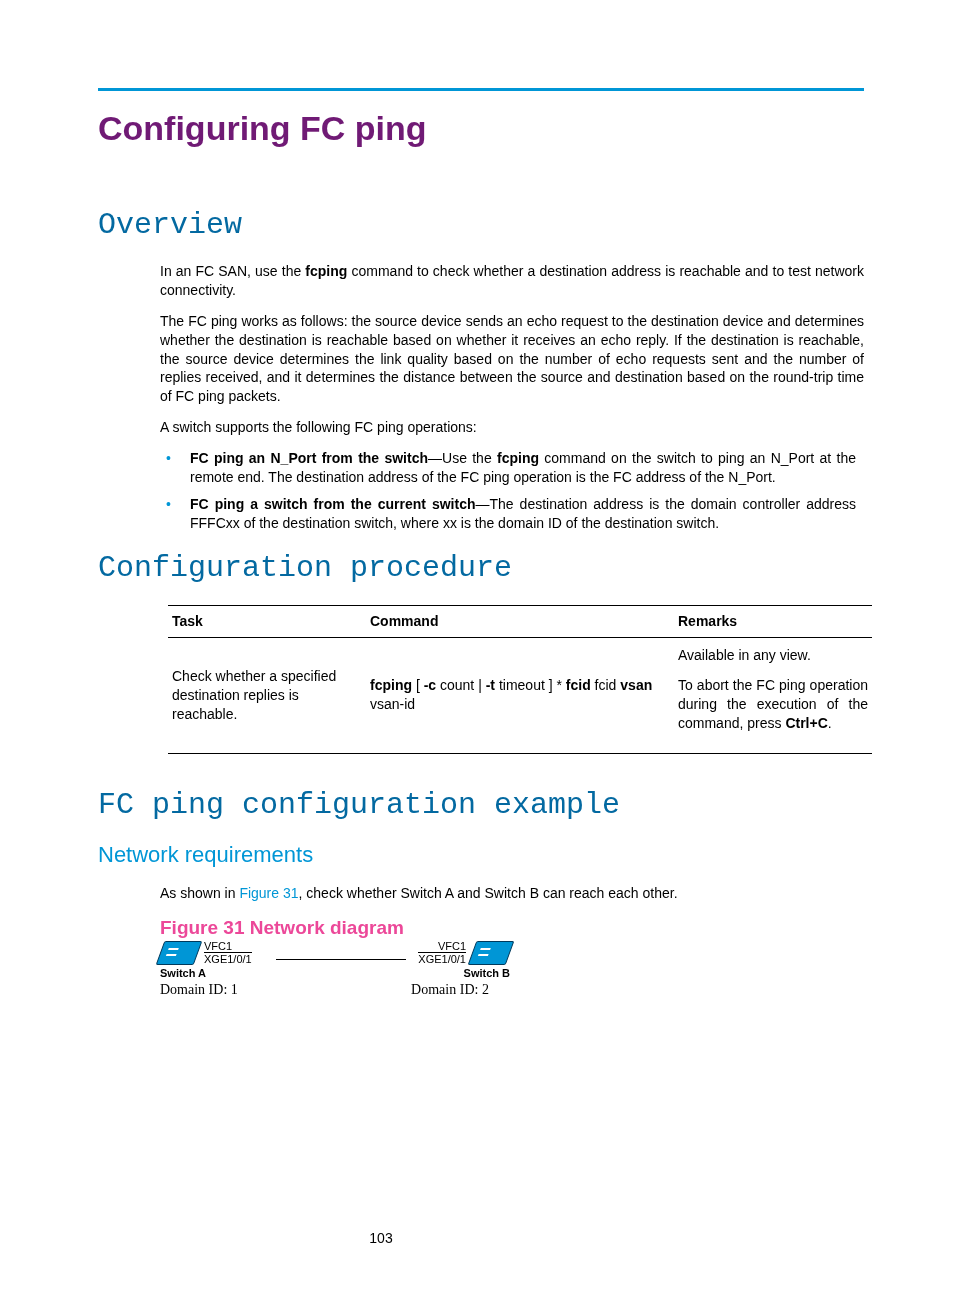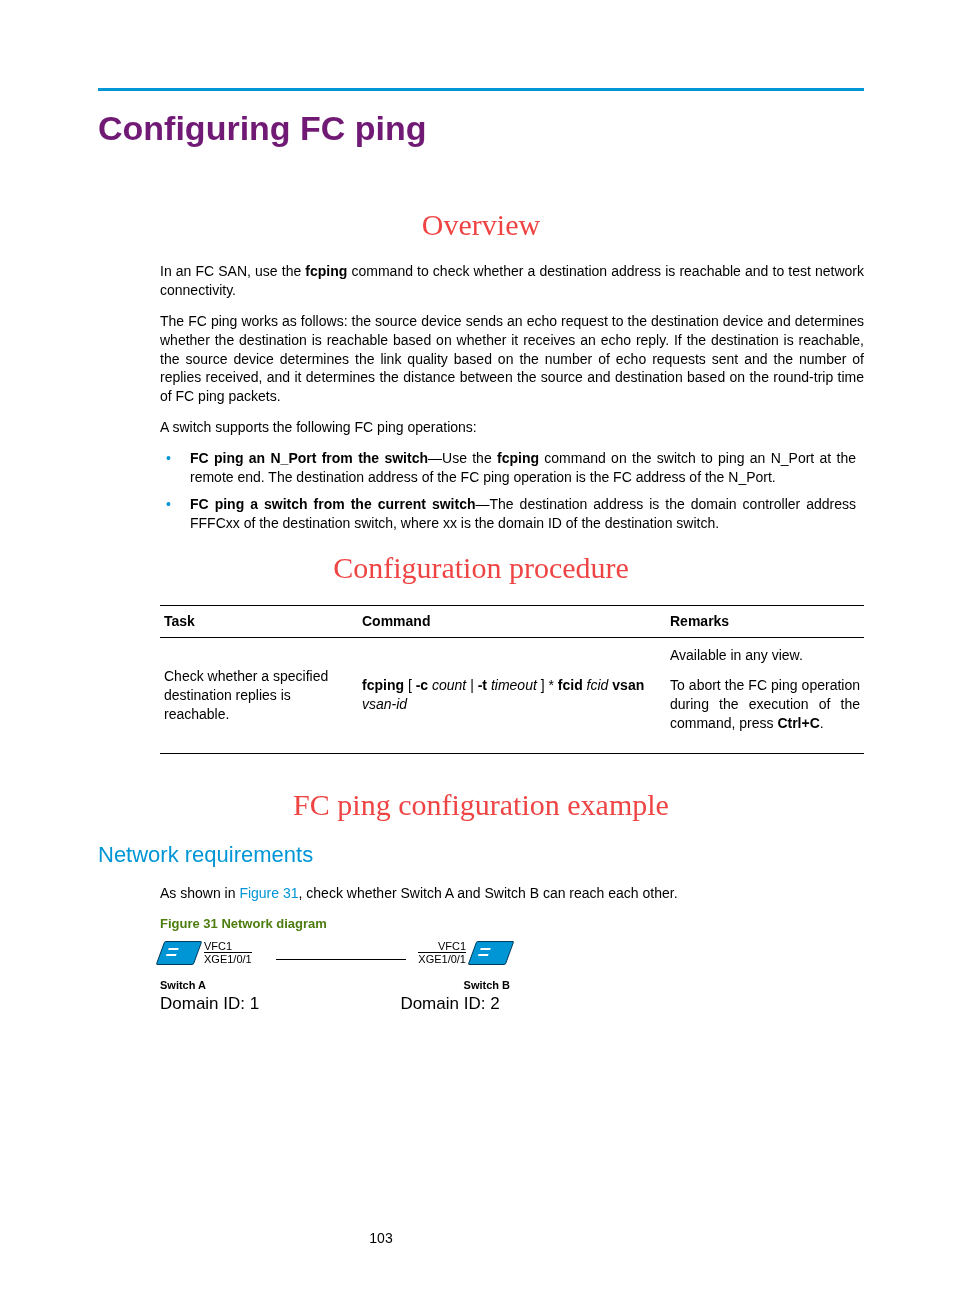--- a/index.html
+++ b/index.html
@@ -28,12 +28,11 @@
     margin: 0 0 60px 0;
   }
   h2.section {
-    font-family: Liberation Serif, serif;
+    font-family: Liberation Mono, monospace;
     font-weight: normal;
     font-size: 30px;
-    color: #ef4444;
+    color: #0369a1;
     margin: 0 0 20px 0;
-    text-align: center;
   }
   h3.subsection {
     font-family: Arial, Helvetica, sans-serif;

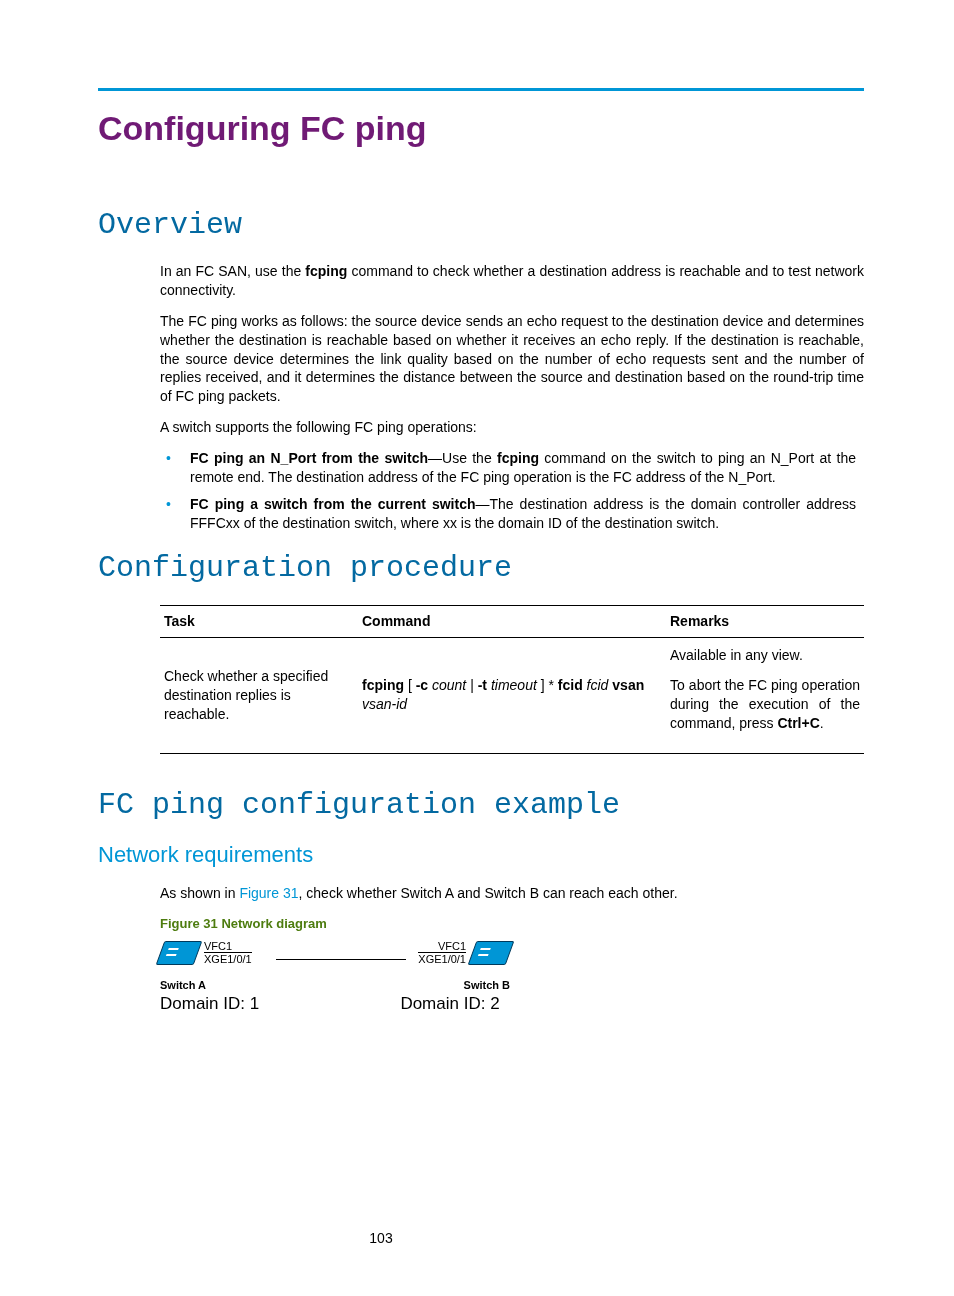--- a/index.html
+++ b/index.html
@@ -78,6 +78,7 @@
     border-collapse: collapse;
     width: 100%;
     font-size: 14px;
+    margin-left: 8px;
   }
   table.cfg th {
     text-align: left;

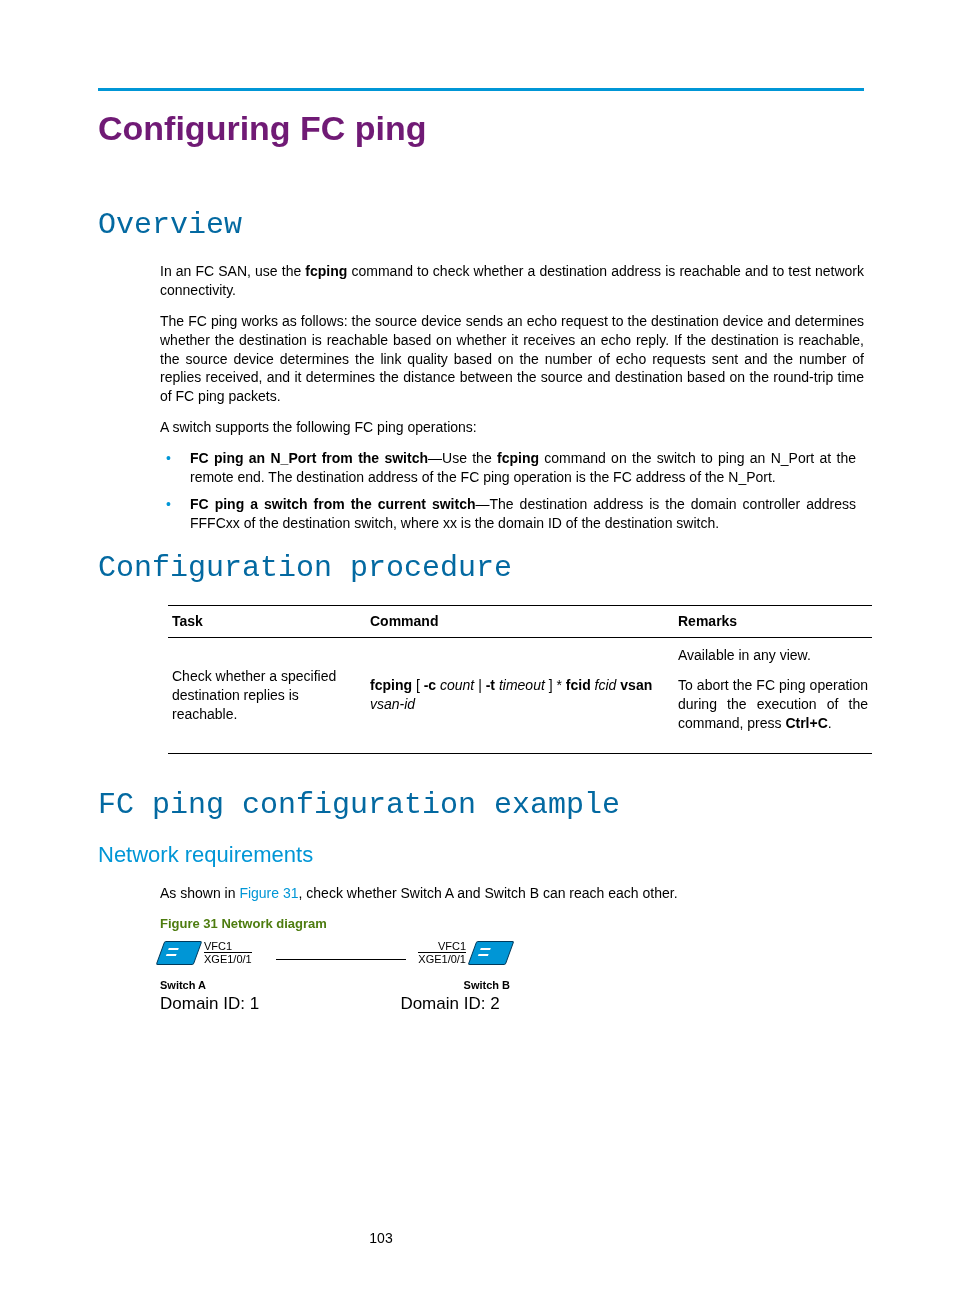--- a/index.html
+++ b/index.html
@@ -72,7 +72,7 @@
     line-height: 1.35;
   }
   .cmd { font-weight: bold; }
-  .italic { font-style: italic; }
+  .italic { }
 
   table.cfg {
     border-collapse: collapse;

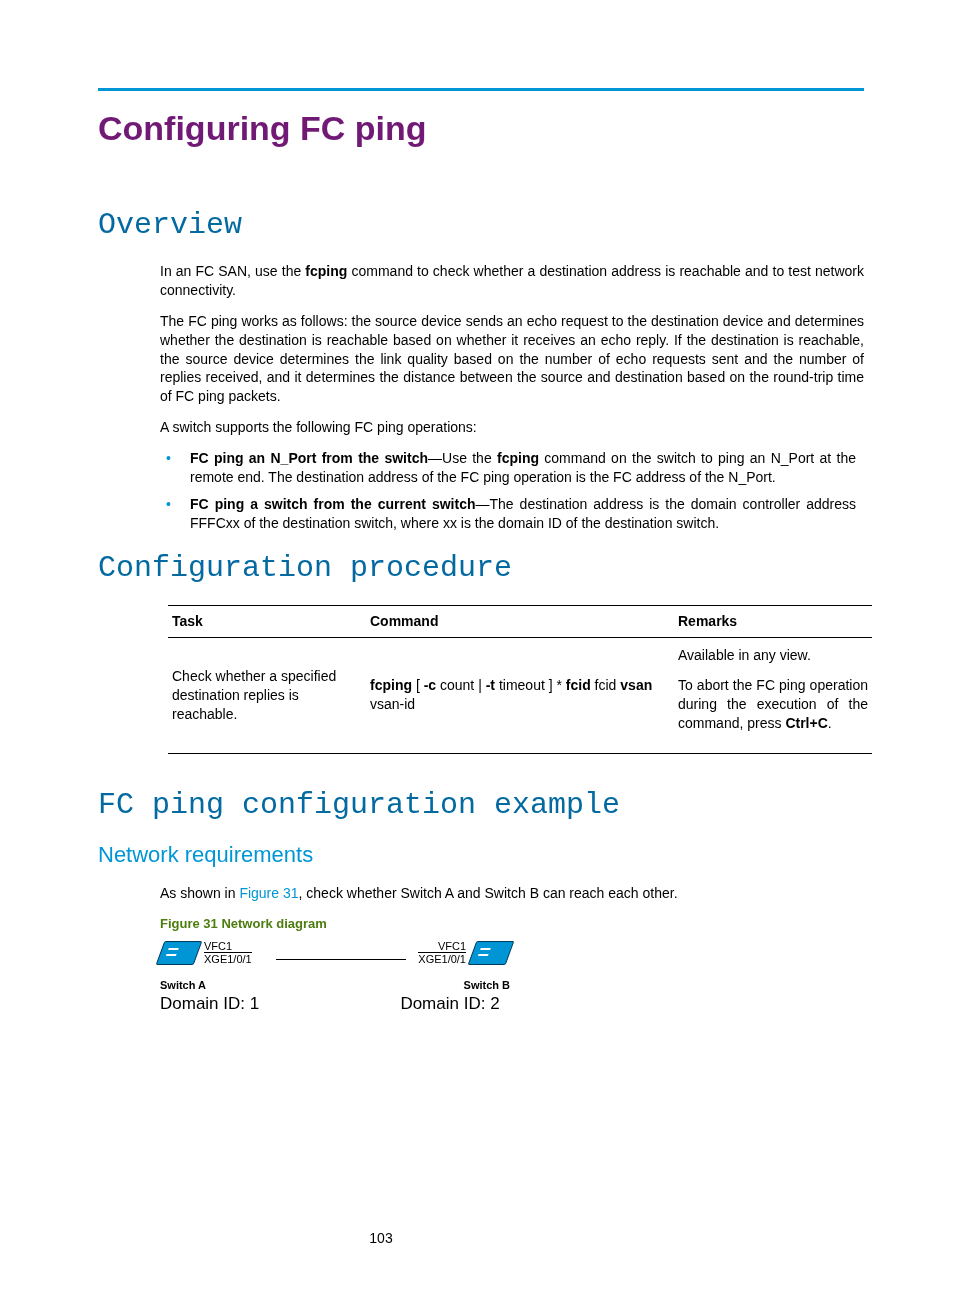--- a/index.html
+++ b/index.html
@@ -99,10 +99,9 @@
   a.link { color: #0096d6; text-decoration: none; }
 
   .fig-caption {
-    color: #4d7c0f;
-    font-weight: bold;
-    font-size: 13px;
-    margin-bottom: 8px;
+    color: #ec4899;
+    font-weight: bold;
+    font-size: 19px;
   }
 
   

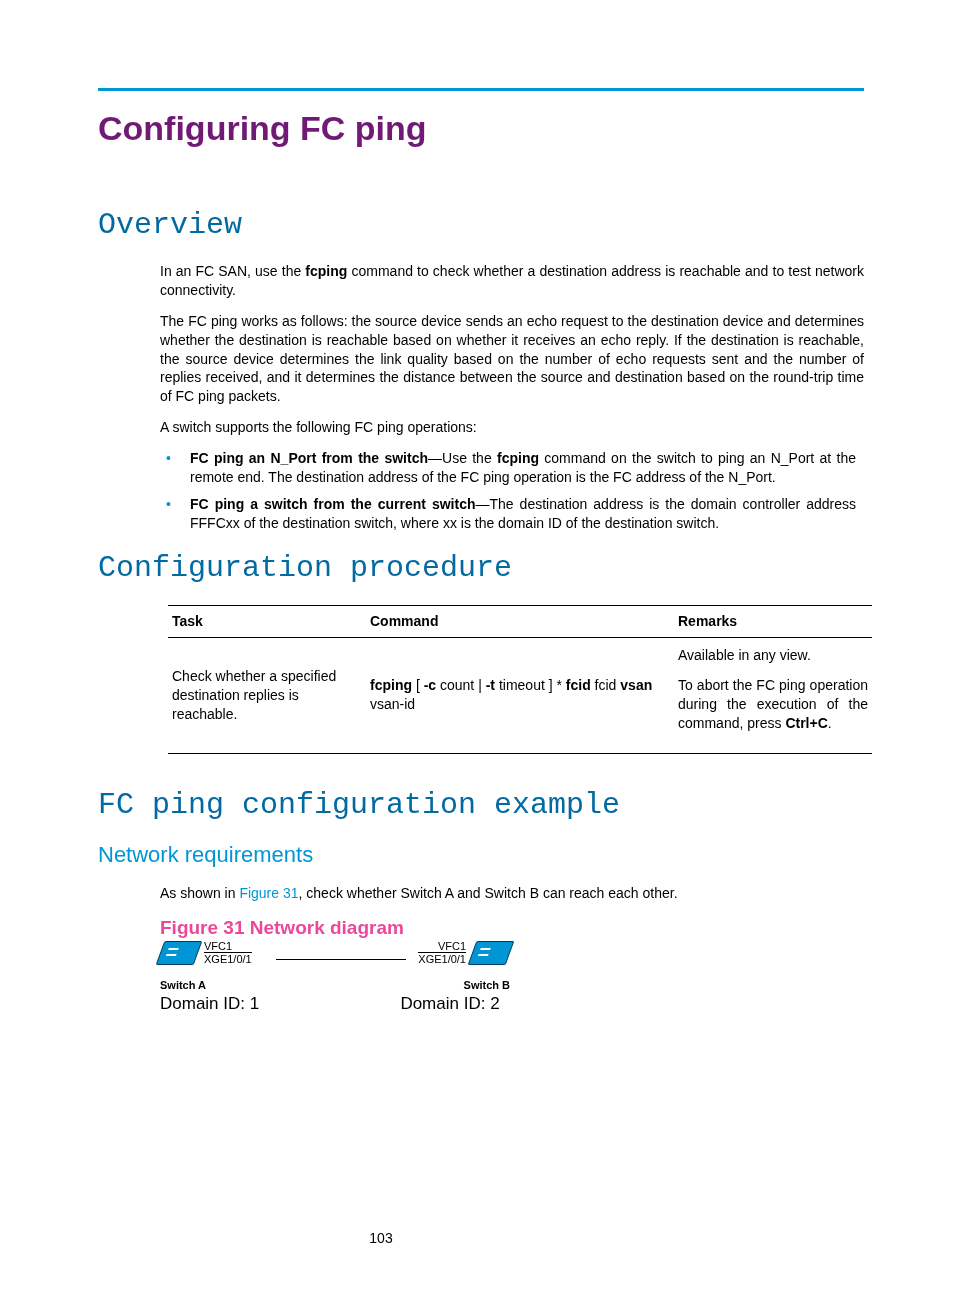--- a/index.html
+++ b/index.html
@@ -158,7 +158,7 @@
   }
   .sw-name {
     font-weight: bold;
-    margin-top: 12px;
+    margin-top: 0;
     font-size: 11px;
   }
   .domain {

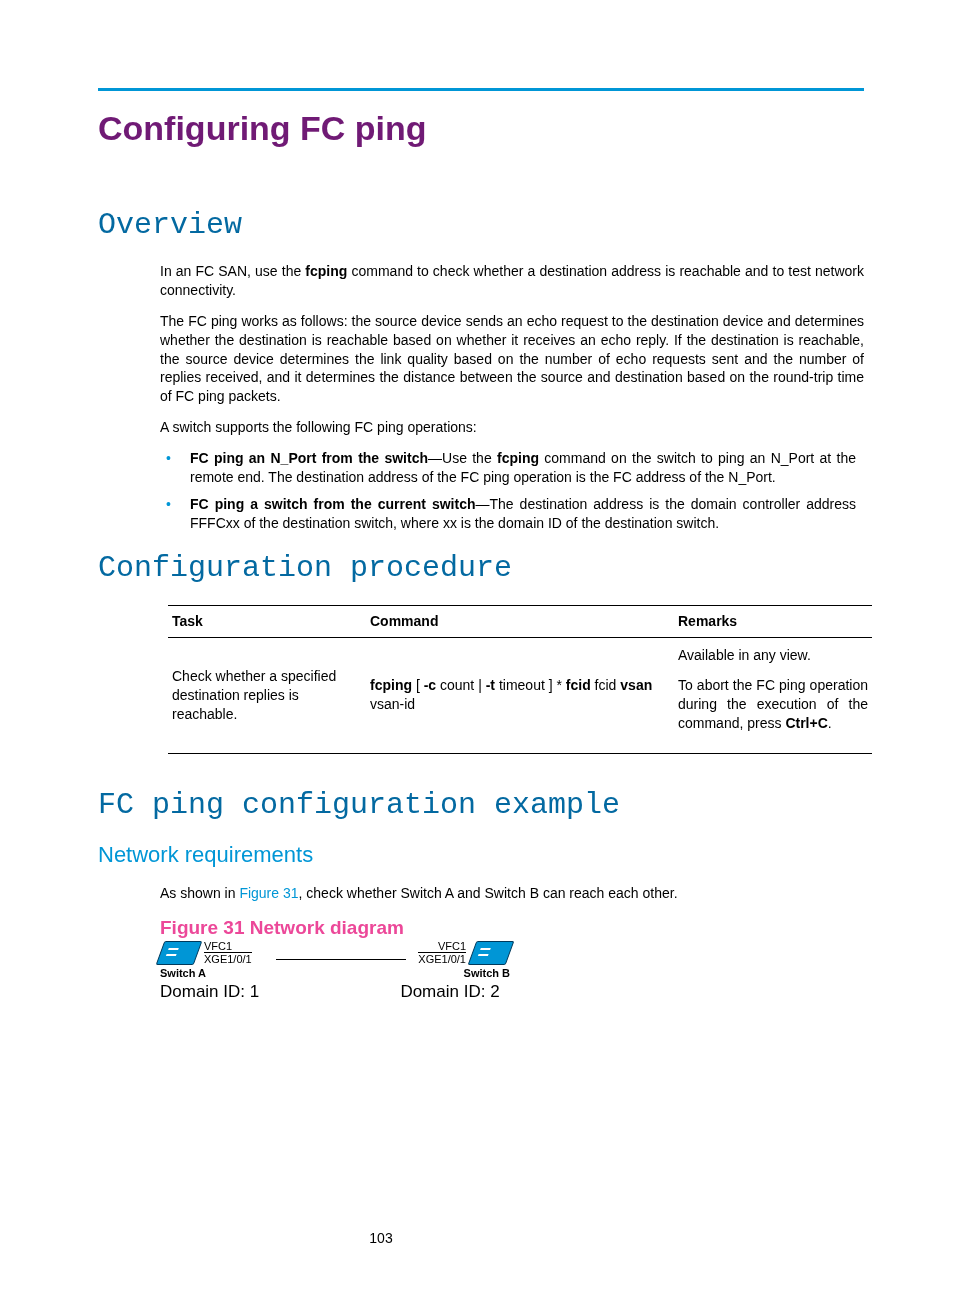--- a/index.html
+++ b/index.html
@@ -162,7 +162,8 @@
     font-size: 11px;
   }
   .domain {
-    font-size: 17px;
+    font-size: 14px;
+    font-family: Liberation Serif, serif;
   }
   .connector {
     position: absolute;

